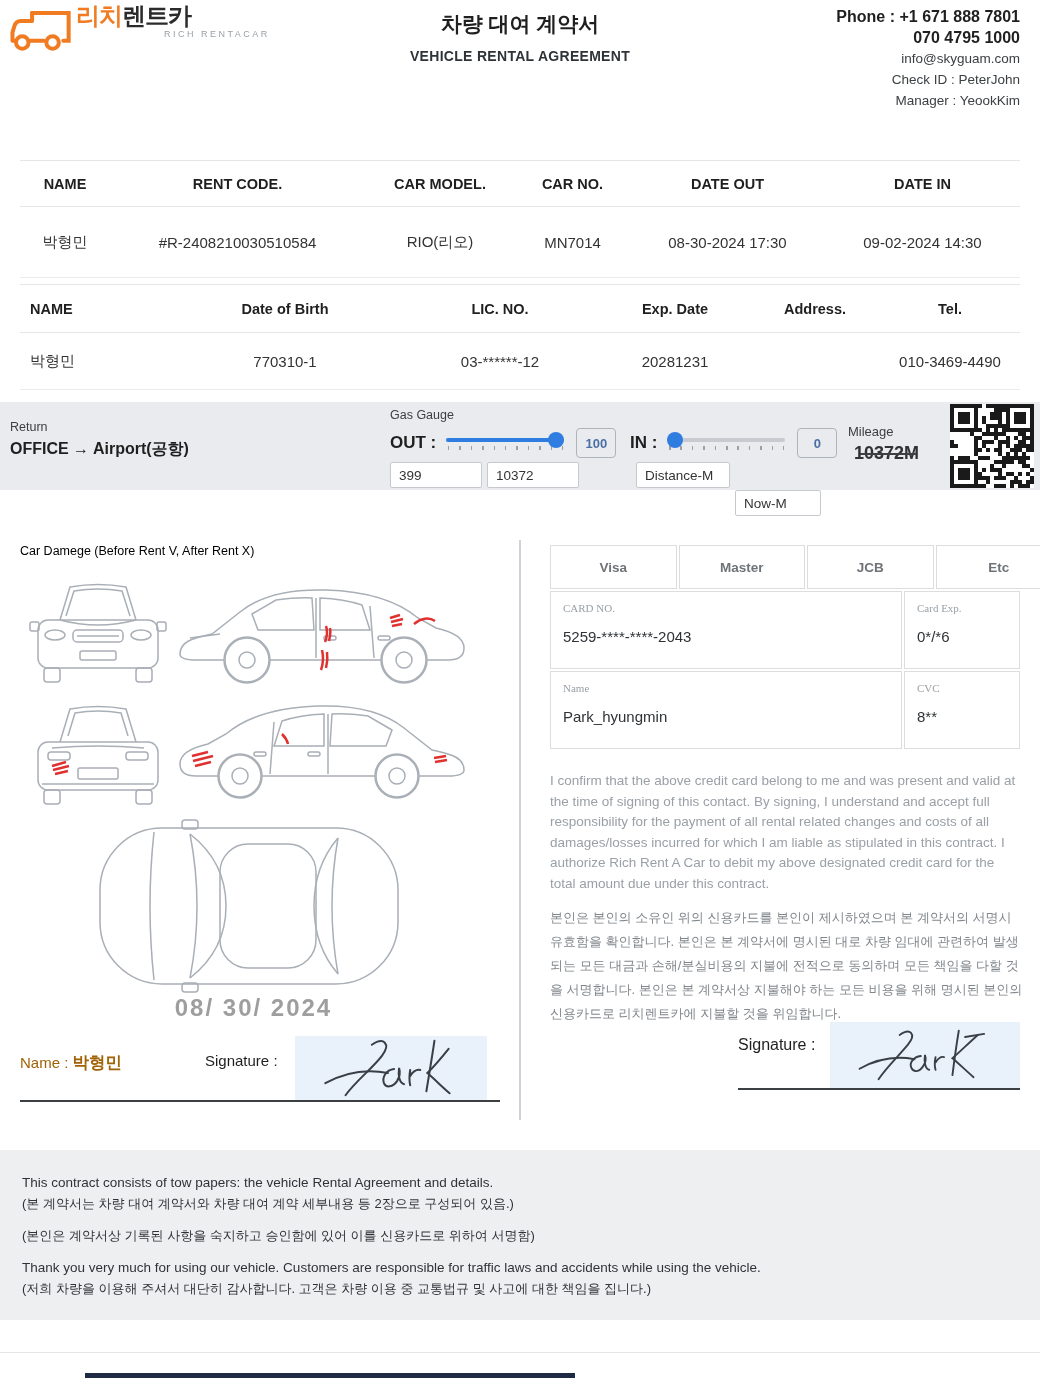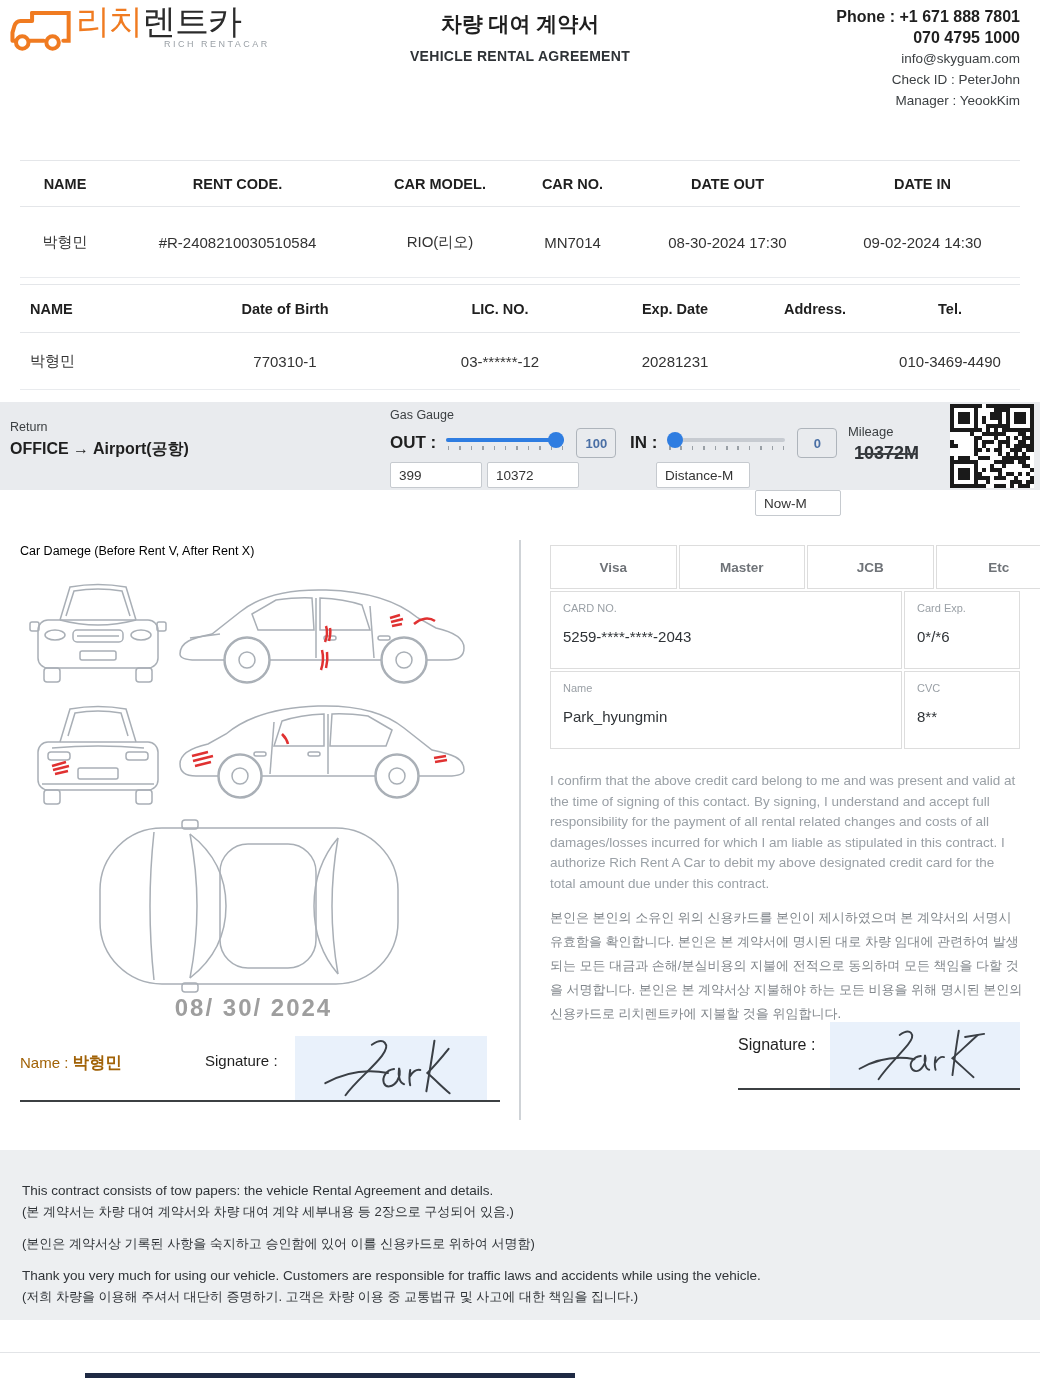--- a/index.html
+++ b/index.html
@@ -8,7 +8,7 @@
   
   .logo{position:absolute;left:8px;top:4px;display:flex;align-items:flex-start;}
   .logo-text{margin-left:2px;line-height:1;}
-  .logo-kr{font-size:34px;font-weight:normal;letter-spacing:-1px;}
+  .logo-kr{font-size:24px;font-weight:bold;letter-spacing:-1px;}
   .logo-kr .orange{color:#f07b21;}
   .logo-kr .dark{color:#2b2b2b;}
   .logo-sub{font-size:9px;color:#9aa0a6;letter-spacing:2.5px;margin-top:2px;margin-left:88px;}

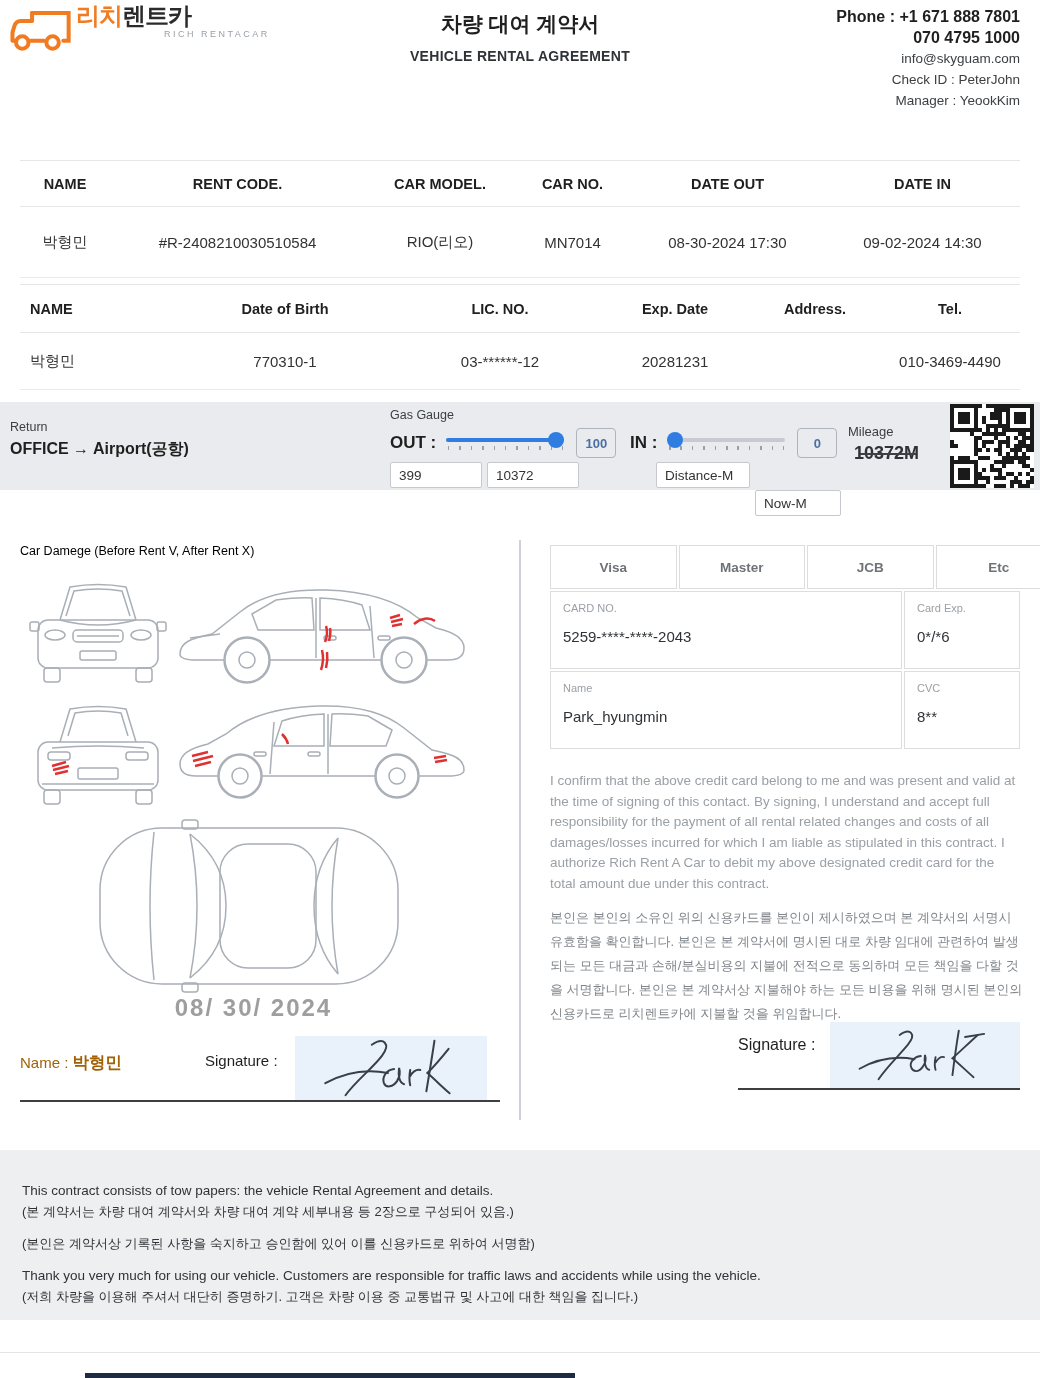--- a/index.html
+++ b/index.html
@@ -52,7 +52,7 @@
           font-size:13px;font-weight:bold;color:#4a6fa5;}
   .gauge-inputs{position:absolute;top:60px;display:flex;gap:5px;}
   .gauge-inputs.out{left:390px;justify-content:flex-end;}
-  .gauge-inputs.in{left:656px;}
+  .gauge-inputs.in{left:636px;}
   .gauge-inputs input{width:74px;height:18px;border:1px solid #c6cacf;border-radius:2px;background:#fff;
           font-size:13.5px;color:#333;padding:3px 8px;font-family:inherit;}
   .mileage{position:absolute;left:848px;top:22px;}

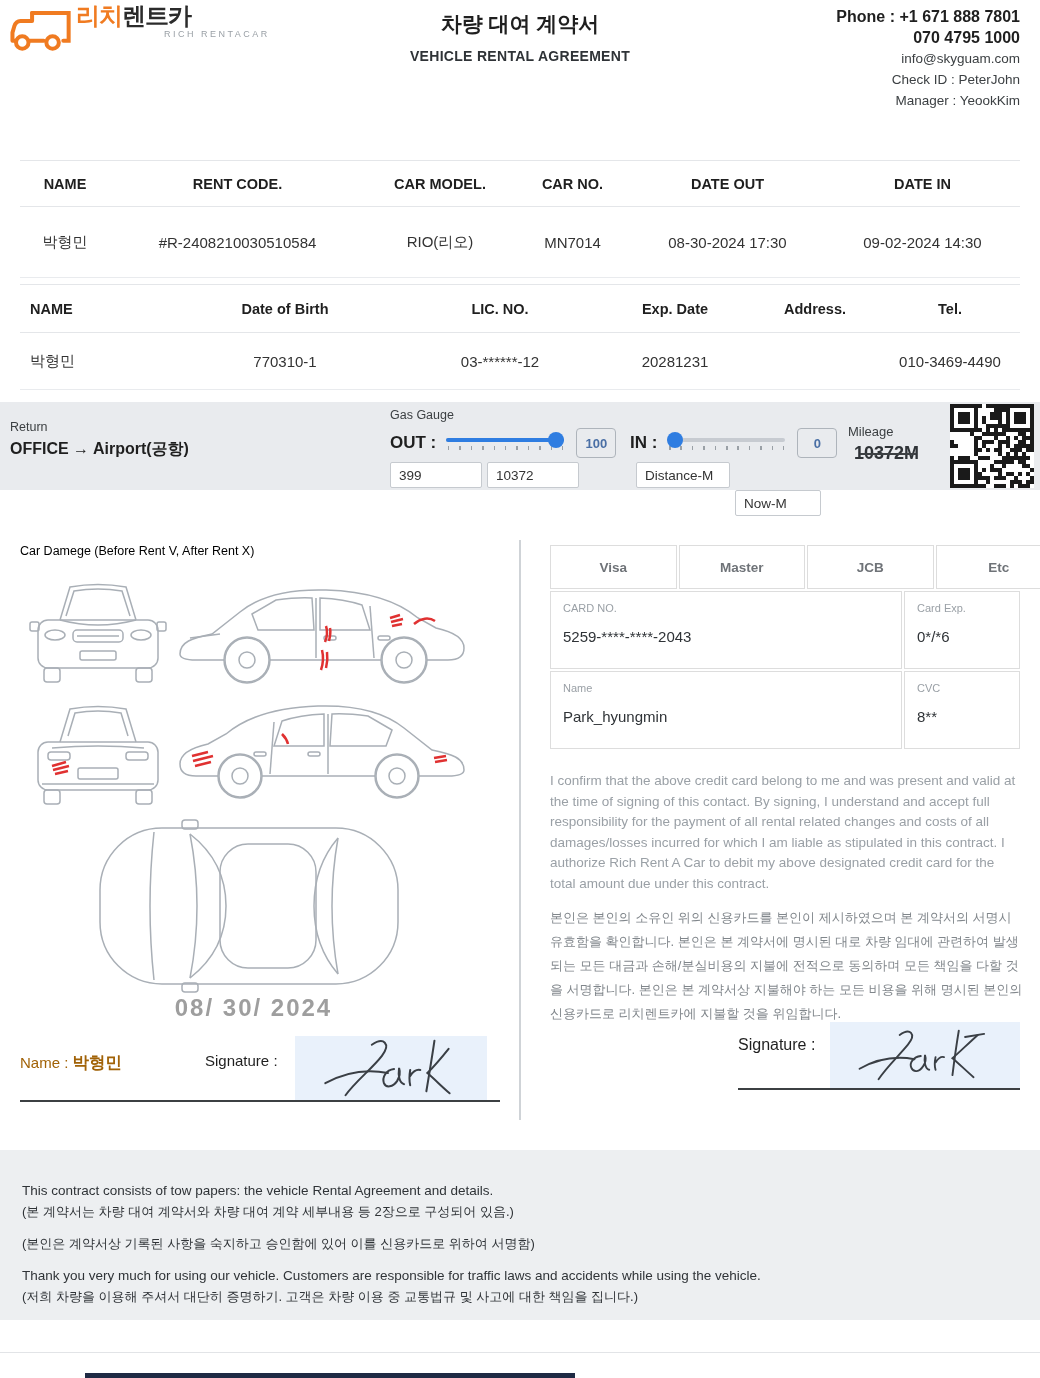--- a/index.html
+++ b/index.html
@@ -84,7 +84,7 @@
              font-size:13.5px;font-weight:bold;color:#6f7378;}
   .card-row{display:grid;grid-template-columns:352px 116px;gap:2px;margin-top:2px;}
   .card-cell{border:1px solid #ddd;height:78px;padding:10px 12px;box-sizing:border-box;}
-  .card-cell .lbl{font-size:11px;color:#9aa0a6;}
+  .card-cell .lbl{font-size:11px;color:#9aa0a6;font-family:Liberation Serif, serif;}
   .card-cell .val{font-size:15px;color:#2f3337;margin-top:14px;}
   .confirm-en{position:absolute;left:550px;top:771px;width:472px;font-size:13.5px;color:#9aa0a6;line-height:20.5px;}
   .confirm-kr{position:absolute;left:550px;top:906px;width:474px;font-size:13px;color:#80868b;line-height:24px;}

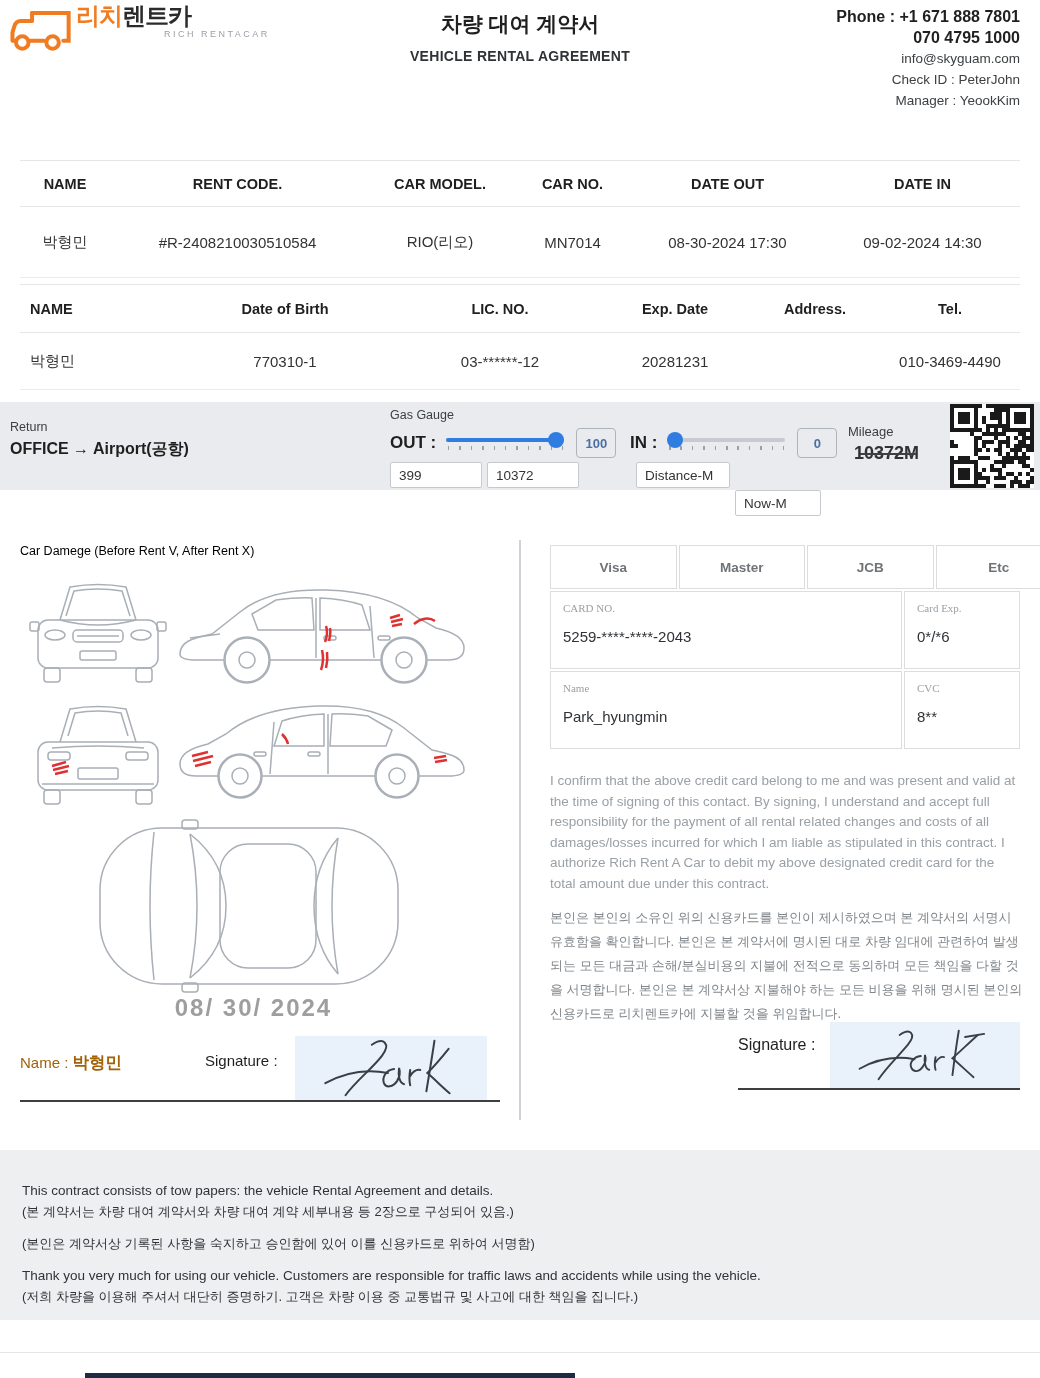--- a/index.html
+++ b/index.html
@@ -93,7 +93,7 @@
   .sig-line-right{position:absolute;left:738px;top:1088px;width:282px;height:2px;background:#3c4043;}
   
   .footer{position:absolute;left:0;top:1150px;width:1040px;height:170px;background:#edeff1;box-sizing:border-box;padding:22px 22px 0;}
-  .fgroup{margin-bottom:11px;margin-top:8px;}
+  .fgroup{margin-bottom:11px;}
   .fline-en{font-size:13.5px;color:#2f3337;line-height:21px;}
   .fline-kr{font-size:13px;color:#2f3337;line-height:21px;}
   .footer-divider{position:absolute;left:0;top:1352px;width:1040px;height:1px;background:#e2e4e7;}

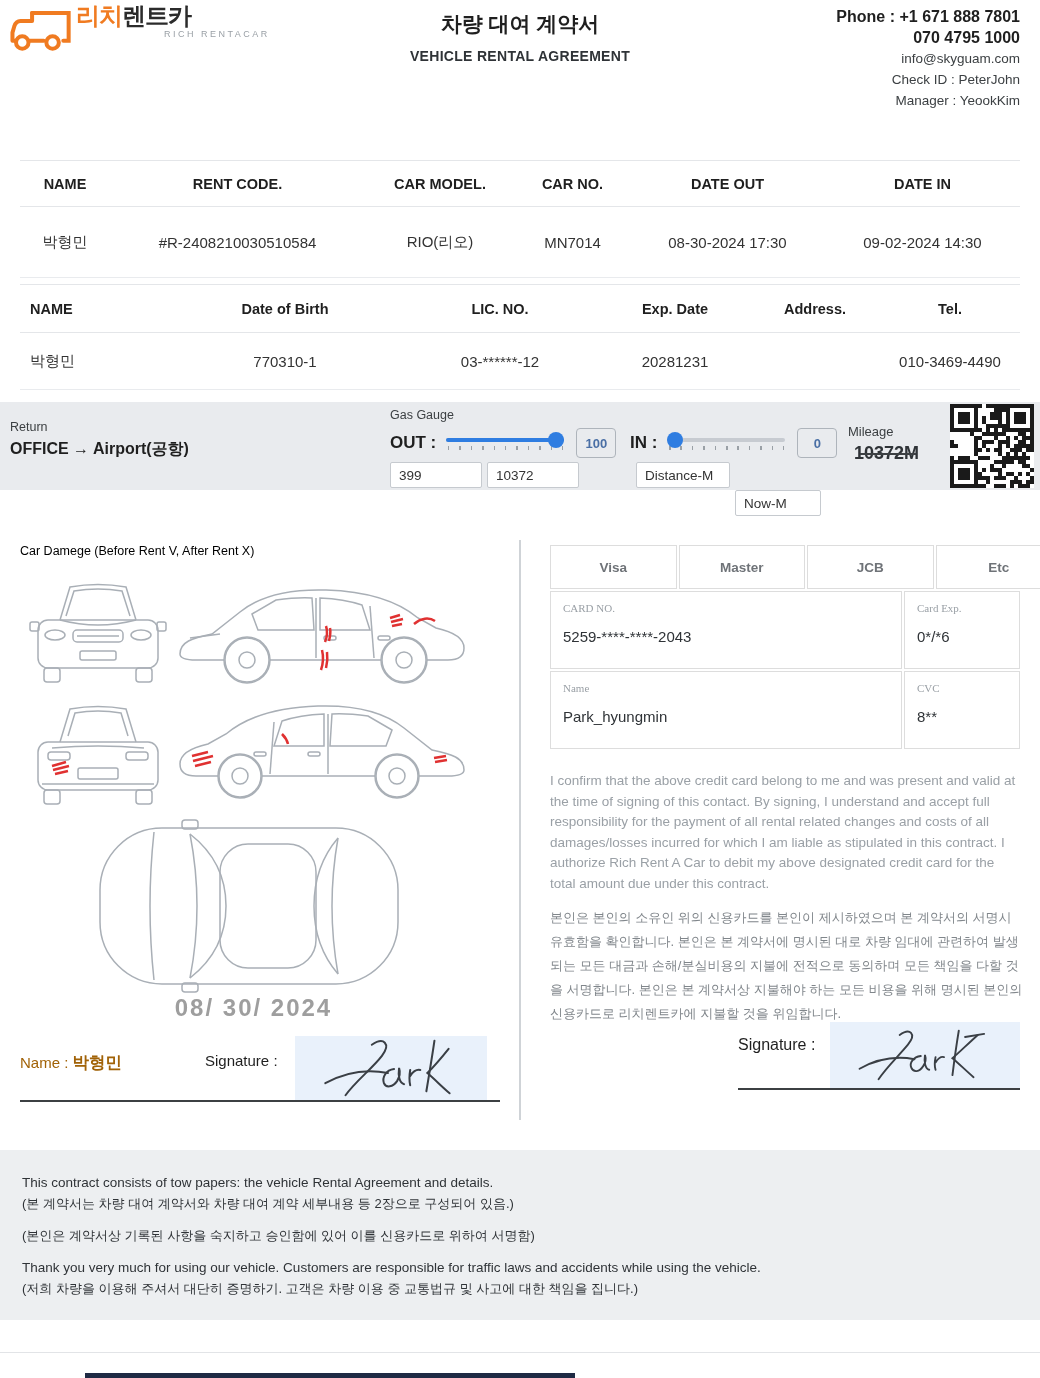--- a/index.html
+++ b/index.html
@@ -639,7 +639,7 @@
     </div>
     <div class="fgroup">
       <div class="fline-en">Thank you very much for using our vehicle. Customers are responsible for traffic laws and accidents while using the vehicle.</div>
-      <div class="fline-kr">(저희 차량을 이용해 주셔서 대단히 증명하기. 고객은 차량 이용 중 교통법규 및 사고에 대한 책임을 집니다.)</div>
+      <div class="fline-kr">(저희 차량을 이용해 주셔서 대단히 감사합니다. 고객은 차량 이용 중 교통법규 및 사고에 대한 책임을 집니다.)</div>
     </div>
   </div>
 

